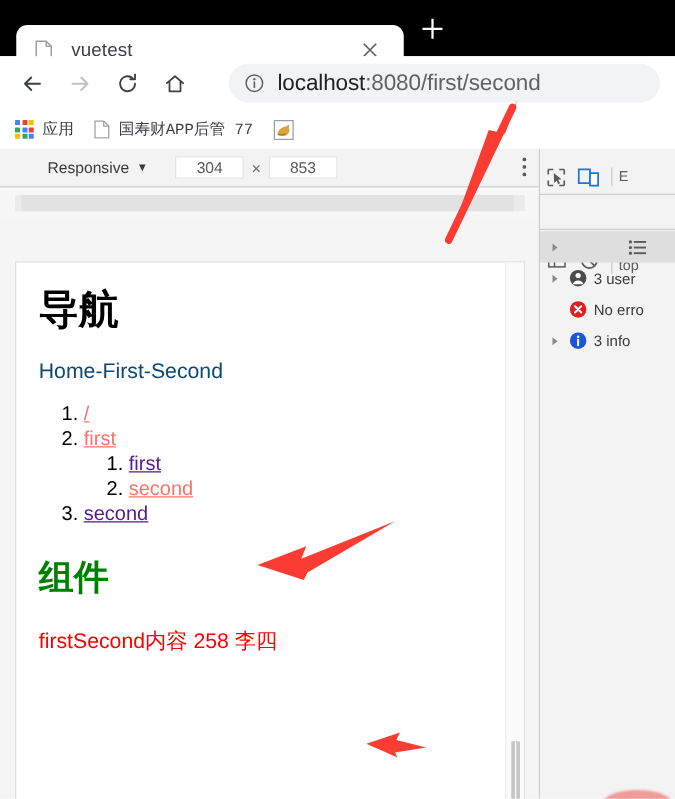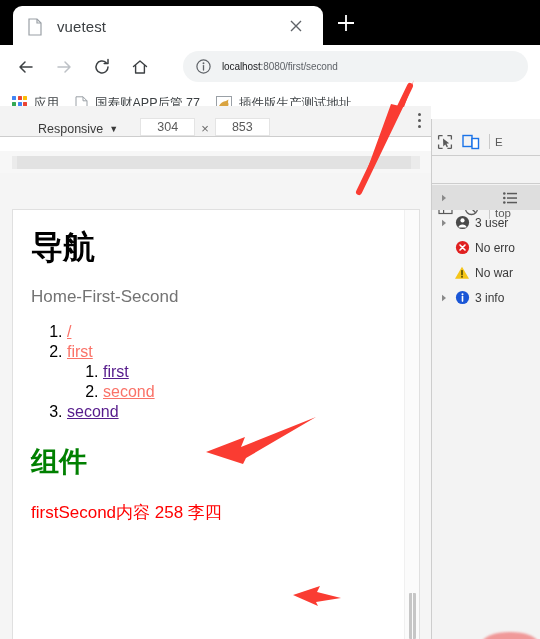--- a/index.html
+++ b/index.html
@@ -18,7 +18,7 @@
     background: #000000;
   }
   .tab-active {
-    position: absolute; left: 13px; top: 6px; width: 310px; height: 41px;
+    position: absolute; left: 13px; top: 20px; width: 310px; height: 41px;
     background: #ffffff;
     border-radius: 9px 9px 0 0;
     display: flex; align-items: center;

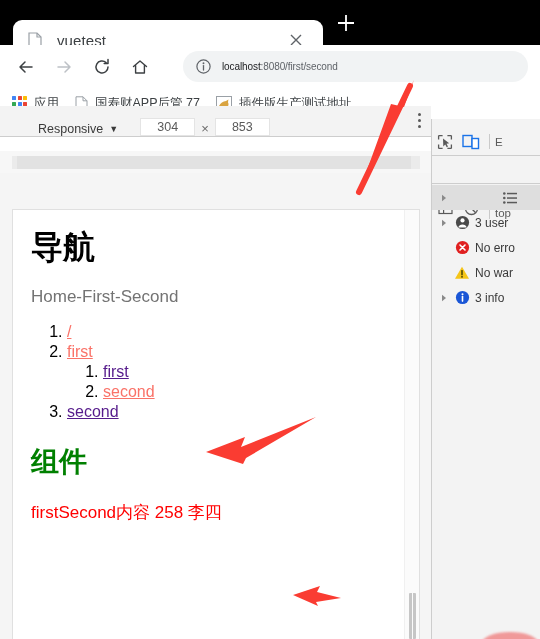--- a/index.html
+++ b/index.html
@@ -68,7 +68,7 @@
   }
   .omni-info svg { display:block; }
   .omni-url {
-    margin-left: 10px; font-size: 10px; color: #202124;
+    margin-left: 10px; font-size: 18px; color: #202124;
     white-space: nowrap; letter-spacing: -.1px;
   }
   .omni-url .dim { color: #5f6368; }

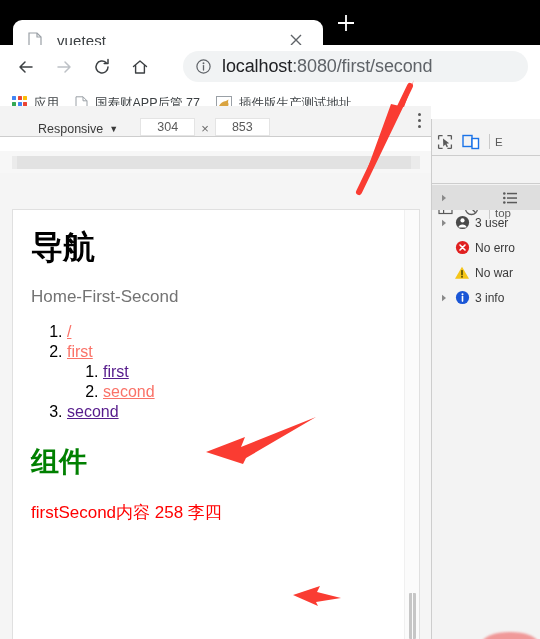--- a/index.html
+++ b/index.html
@@ -78,6 +78,7 @@
     position: absolute; top: 88px; left: 0; width: 540px; height: 31px;
     background: #ffffff; display: flex; align-items: center;
     overflow: hidden;
+    font-family: Liberation Mono, monospace;
   }
   .bm { display: flex; align-items: center; flex: 0 0 auto; }
   .bm-label {

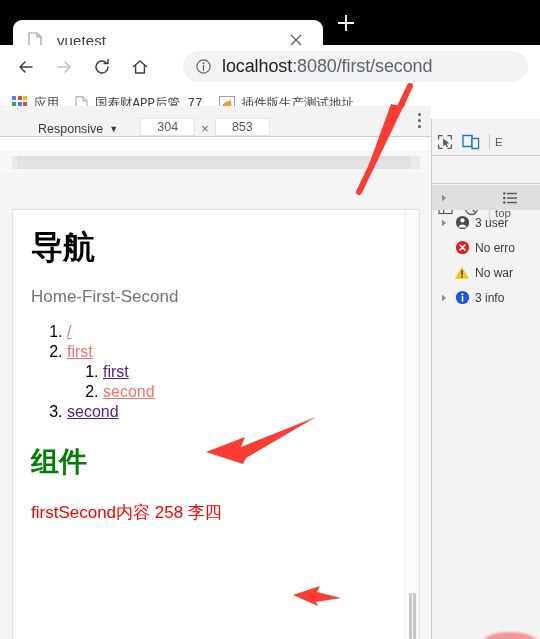--- a/index.html
+++ b/index.html
@@ -343,7 +343,6 @@
           <path d="M2.5 10.5c2 .6 4.6.4 6-.6" stroke="#8a6a20" stroke-width=".7" fill="none"></path>
         </svg>
       </span>
-      <span class="bm-label">插件版生产测试地址</span>
     </div>
 
   </div>

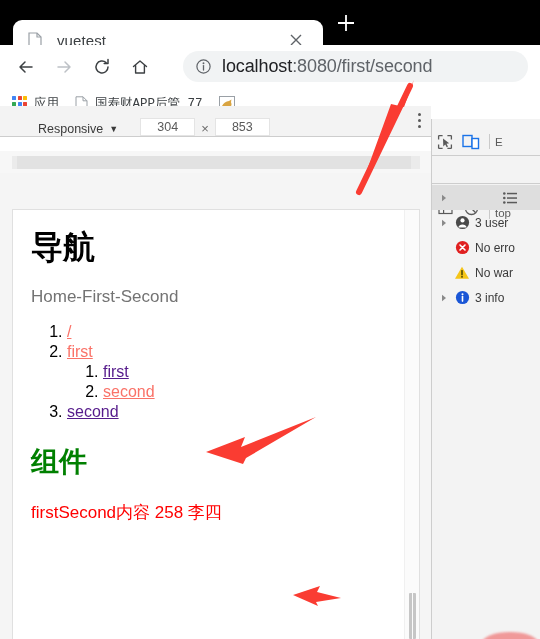--- a/index.html
+++ b/index.html
@@ -154,9 +154,9 @@
 
   
   .devicebar {
-    position: absolute; left: 0; top: 106px; width: 431px; height: 31px;
+    position: absolute; left: 0; top: 119px; width: 431px; height: 31px;
     background: #f3f3f3; border-bottom: 1px solid #cdcdcd;
-    display: flex; align-items: flex-end;
+    display: flex; align-items: center;
   }
   .dev-select {
     margin-left: 38px; font-size: 12.5px; color: #3a3a3a;

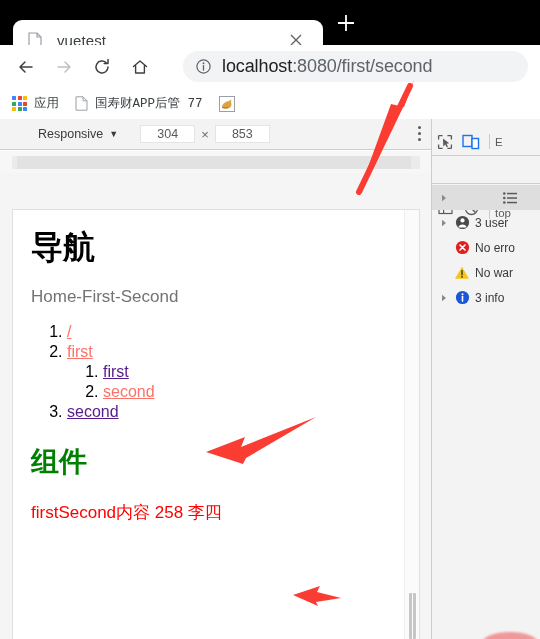--- a/index.html
+++ b/index.html
@@ -492,17 +492,6 @@
         <span class="dt-text">No erro</span>
       </div>
 
-      <div class="dt-item">
-        <span class="dt-tri"></span>
-        <span class="dt-ico">
-          <svg width="16" height="14" viewBox="0 0 16 14">
-            <path d="M8 .8l7 12H1z" fill="#f5c518"></path>
-            <path d="M8 4.6v4.2" stroke="#3a3a00" stroke-width="1.4" stroke-linecap="round"></path>
-            <circle cx="8" cy="10.8" r=".9" fill="#3a3a00"></circle>
-          </svg>
-        </span>
-        <span class="dt-text">No war</span>
-      </div>
 
       <div class="dt-item">
         <span class="dt-tri">

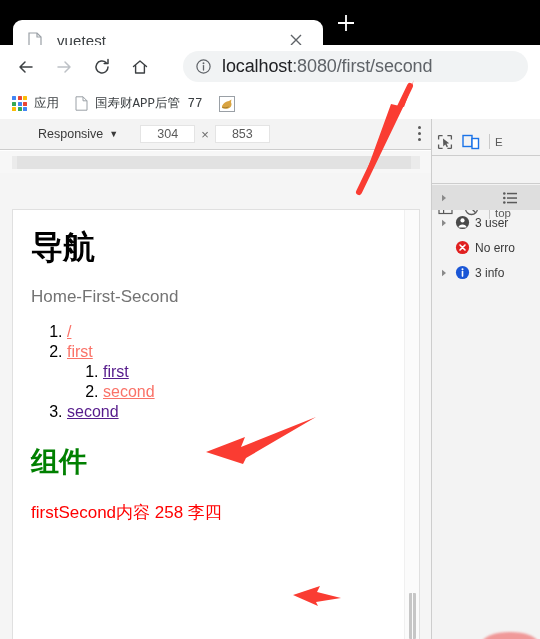--- a/index.html
+++ b/index.html
@@ -219,7 +219,7 @@
     font-family: "DejaVu Sans", "Liberation Sans", sans-serif;
   }
   .para-breadcrumb {
-    font-size: 17px; color: #737373; margin-bottom: 16px;
+    font-size: 17px; color: #0c4a6e; margin-bottom: 16px;
   }
   ol.nav-list {
     margin: 0 0 0 22px; padding: 0 0 0 14px;

